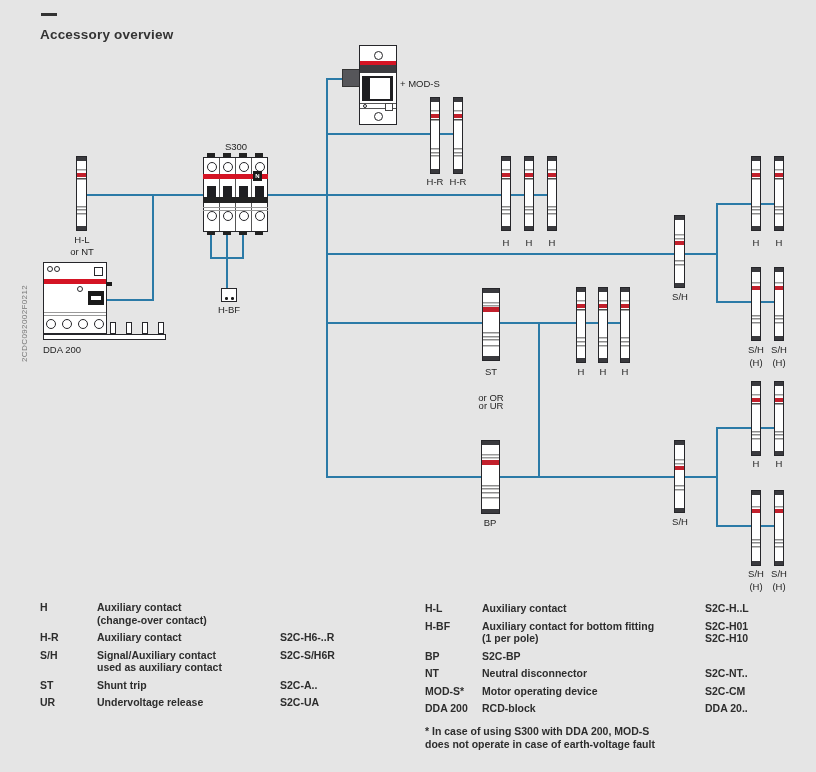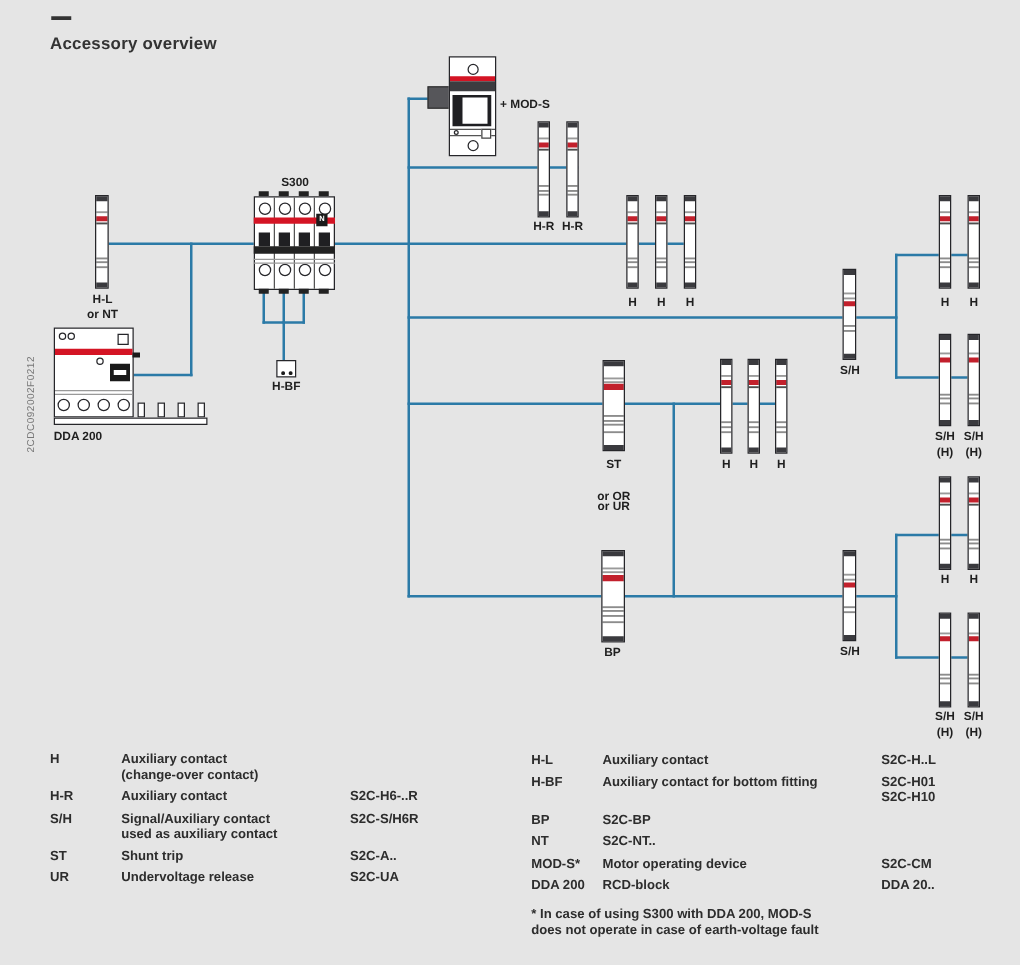--- a/index.html
+++ b/index.html
@@ -47,7 +47,7 @@
     linear-gradient(#8c8c8c,#8c8c8c) 0 72%/100% 1.5px no-repeat,
     linear-gradient(#8c8c8c,#8c8c8c) 0 80%/100% 1.5px no-repeat,#fff;}
   
-  .lbl{position:absolute;font-size:9.5px;font-weight:bold;color:#1f1f1f;
+  .lbl{position:absolute;font-size:9.5px;font-weight:normal;color:#1f1f1f;
        white-space:nowrap;transform:translateX(-50%);}
   .lbl-left{transform:none;}
   .title{position:absolute;left:40px;top:27px;font-size:13.5px;font-weight:600;

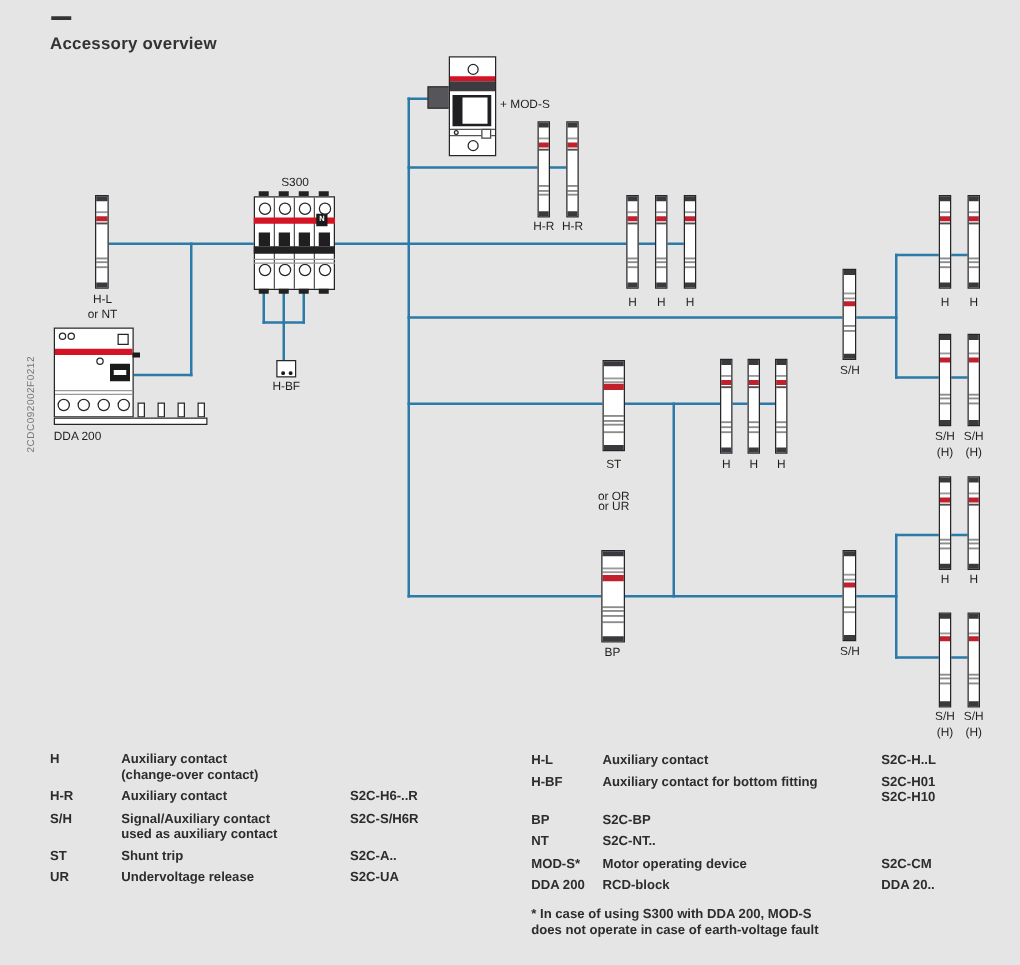--- a/index.html
+++ b/index.html
@@ -294,6 +294,7 @@
       <div>H-BF</div>
       <div>
           <div>Auxiliary contact for bottom fitting</div>
+          <div>(1 per pole)</div>
         </div>
       <div>
           <div>S2C-H01</div>

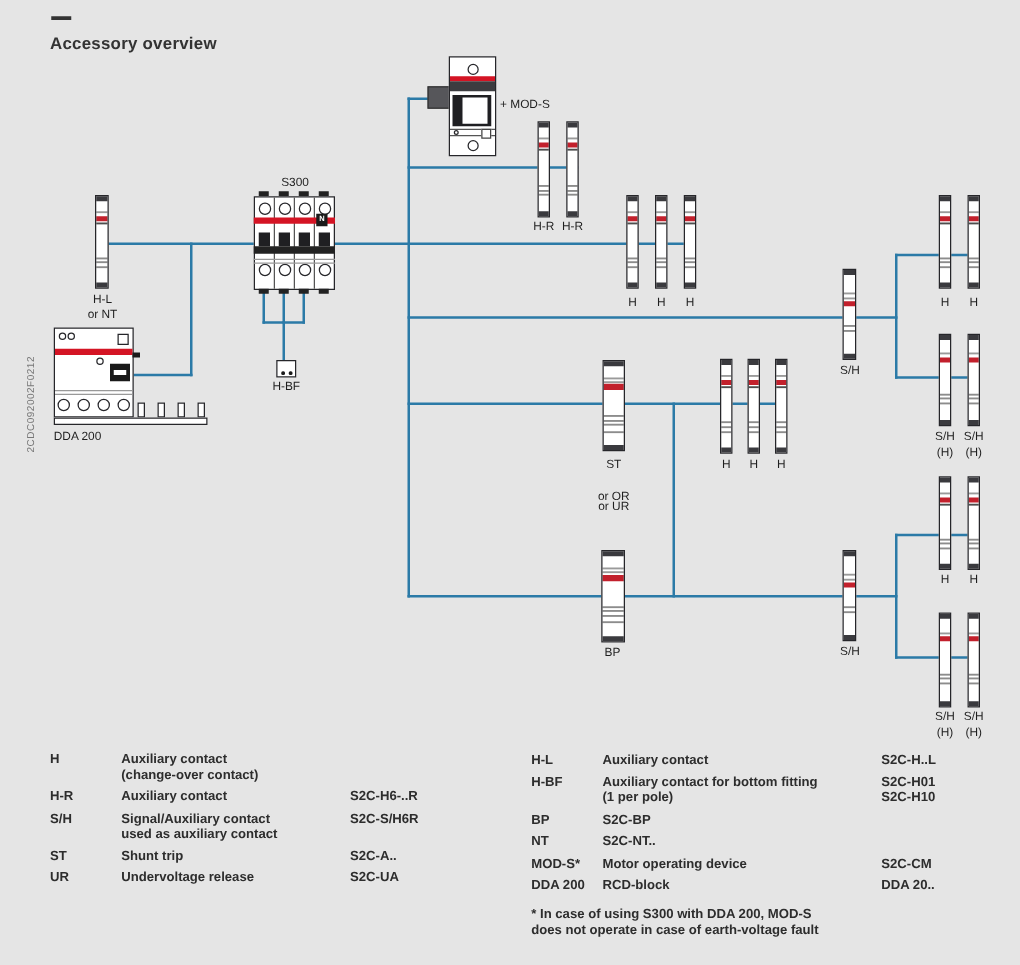--- a/index.html
+++ b/index.html
@@ -307,6 +307,7 @@
     </div>
     <div class="lrow">
       <div>NT</div>
+      <div>Neutral disconnector</div>
       <div>S2C-NT..</div>
     </div>
     <div class="lrow">

